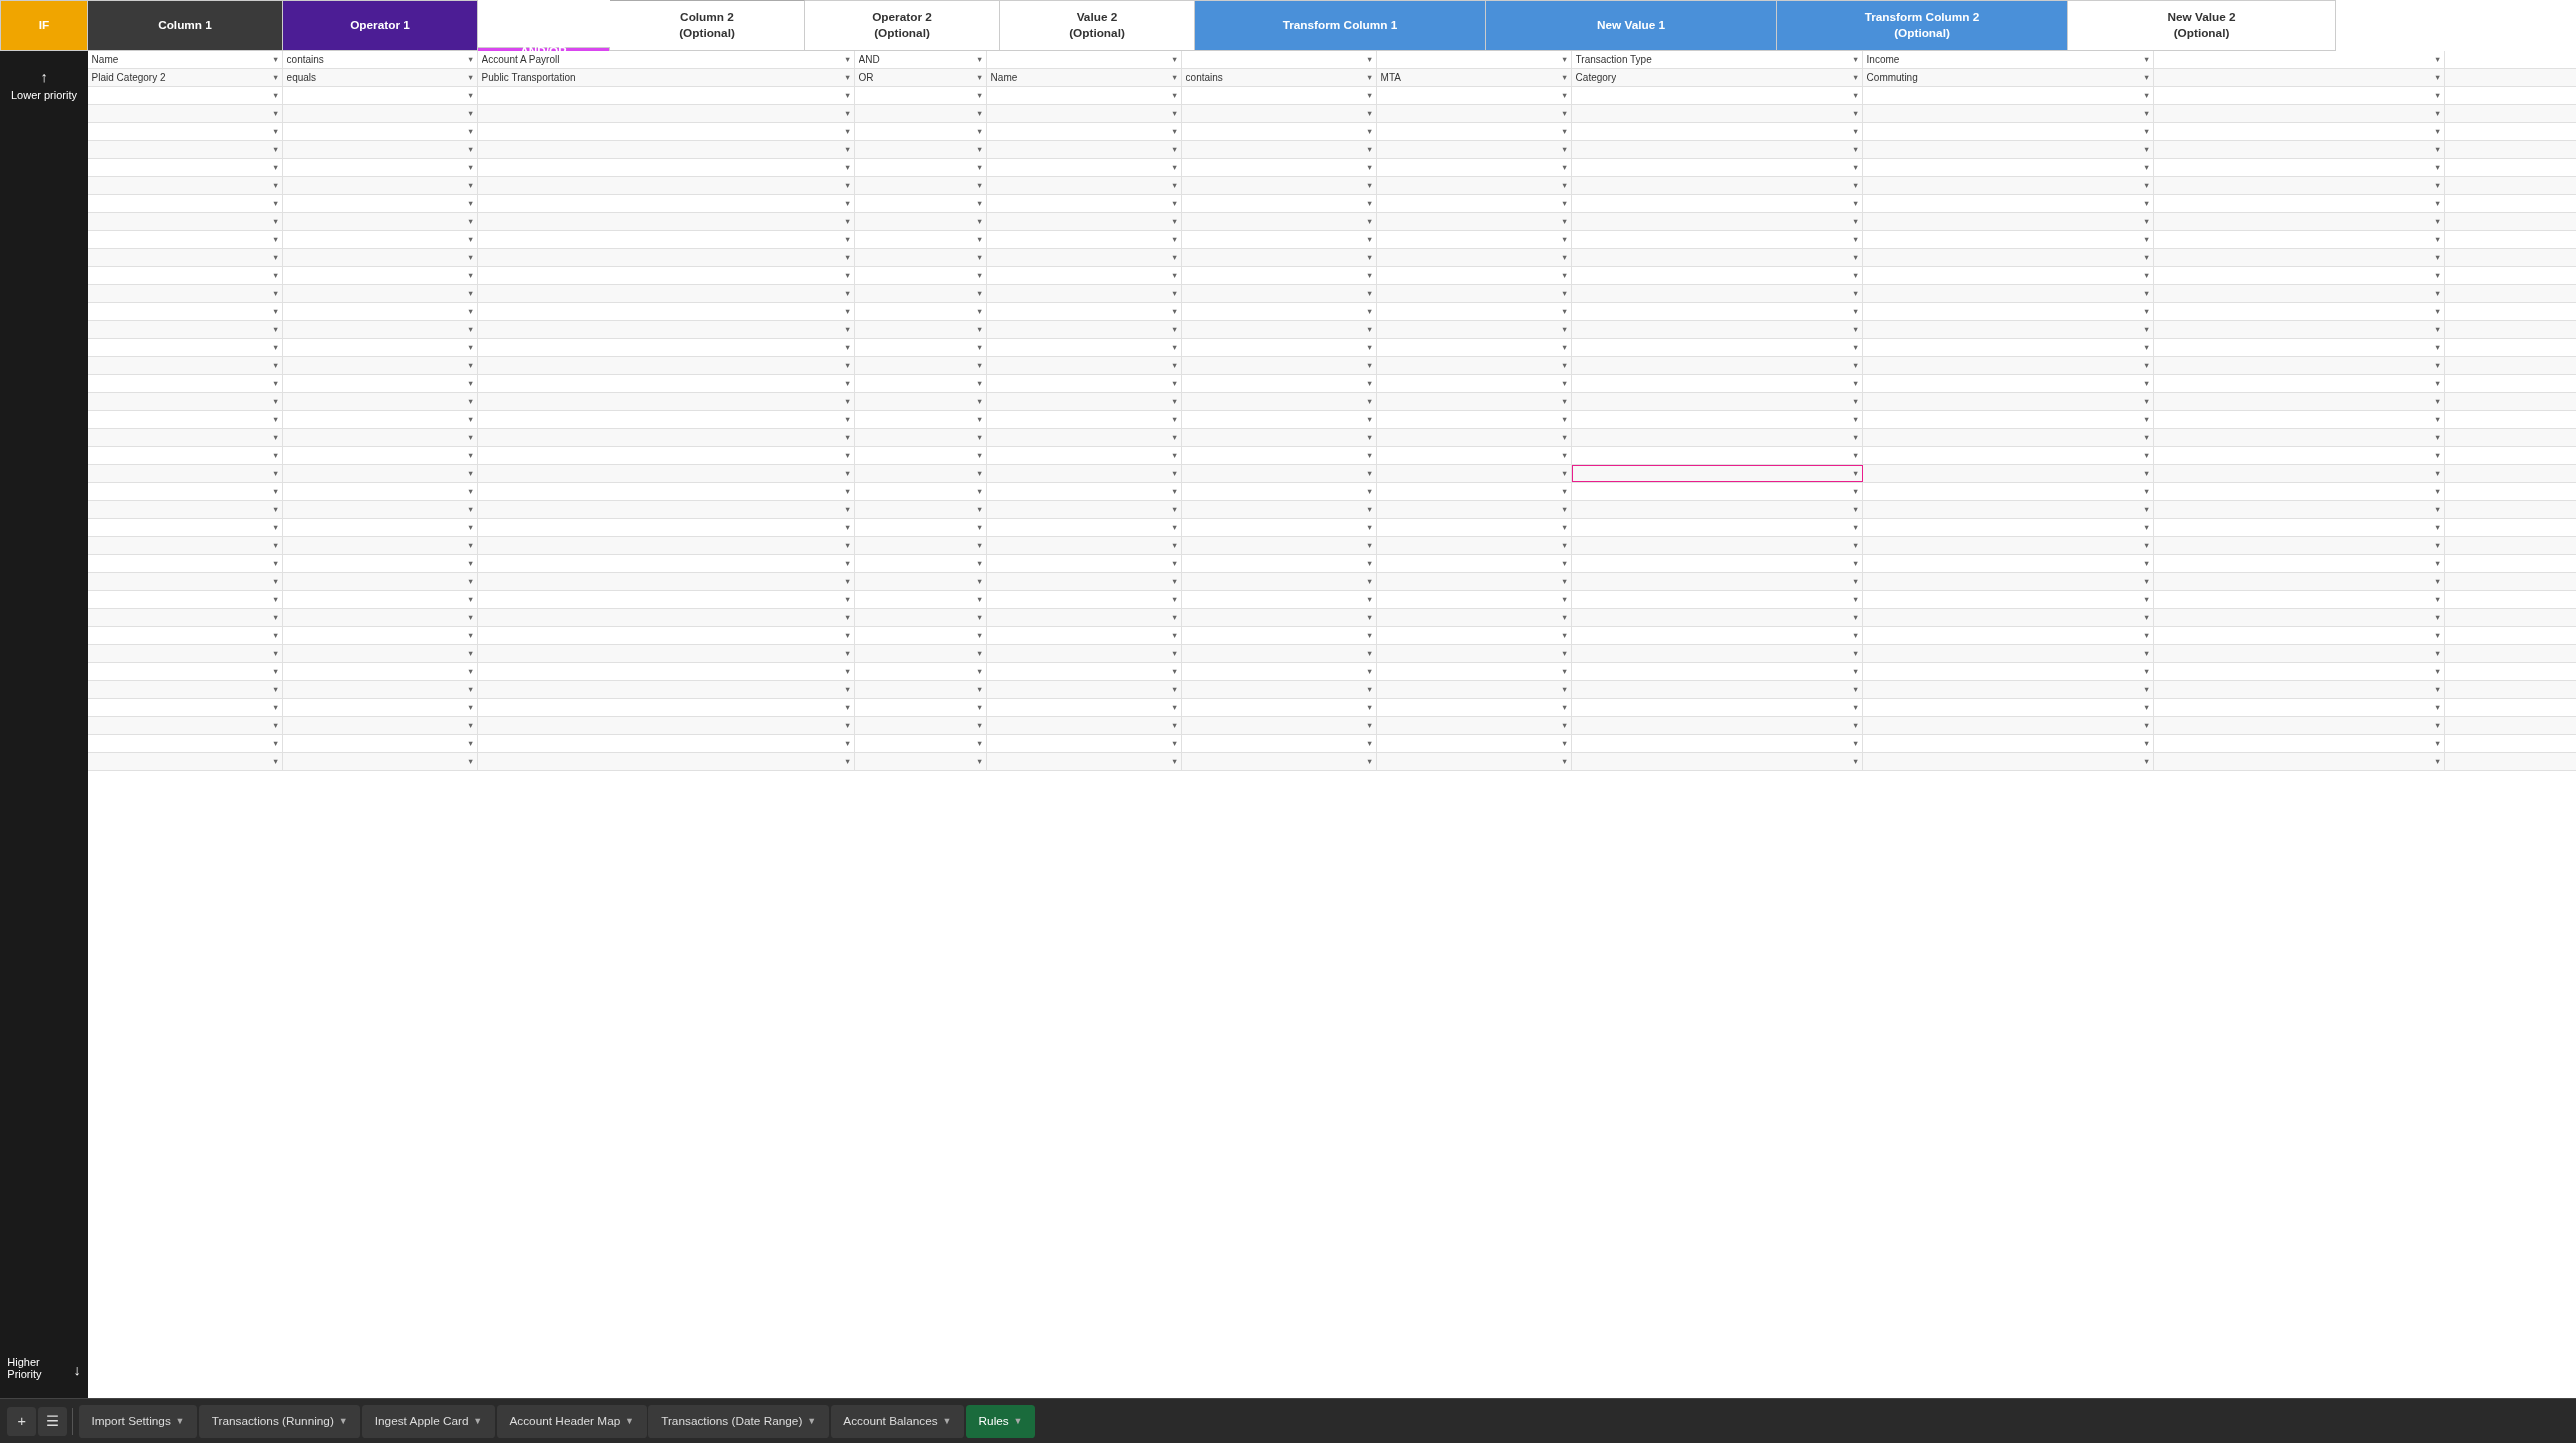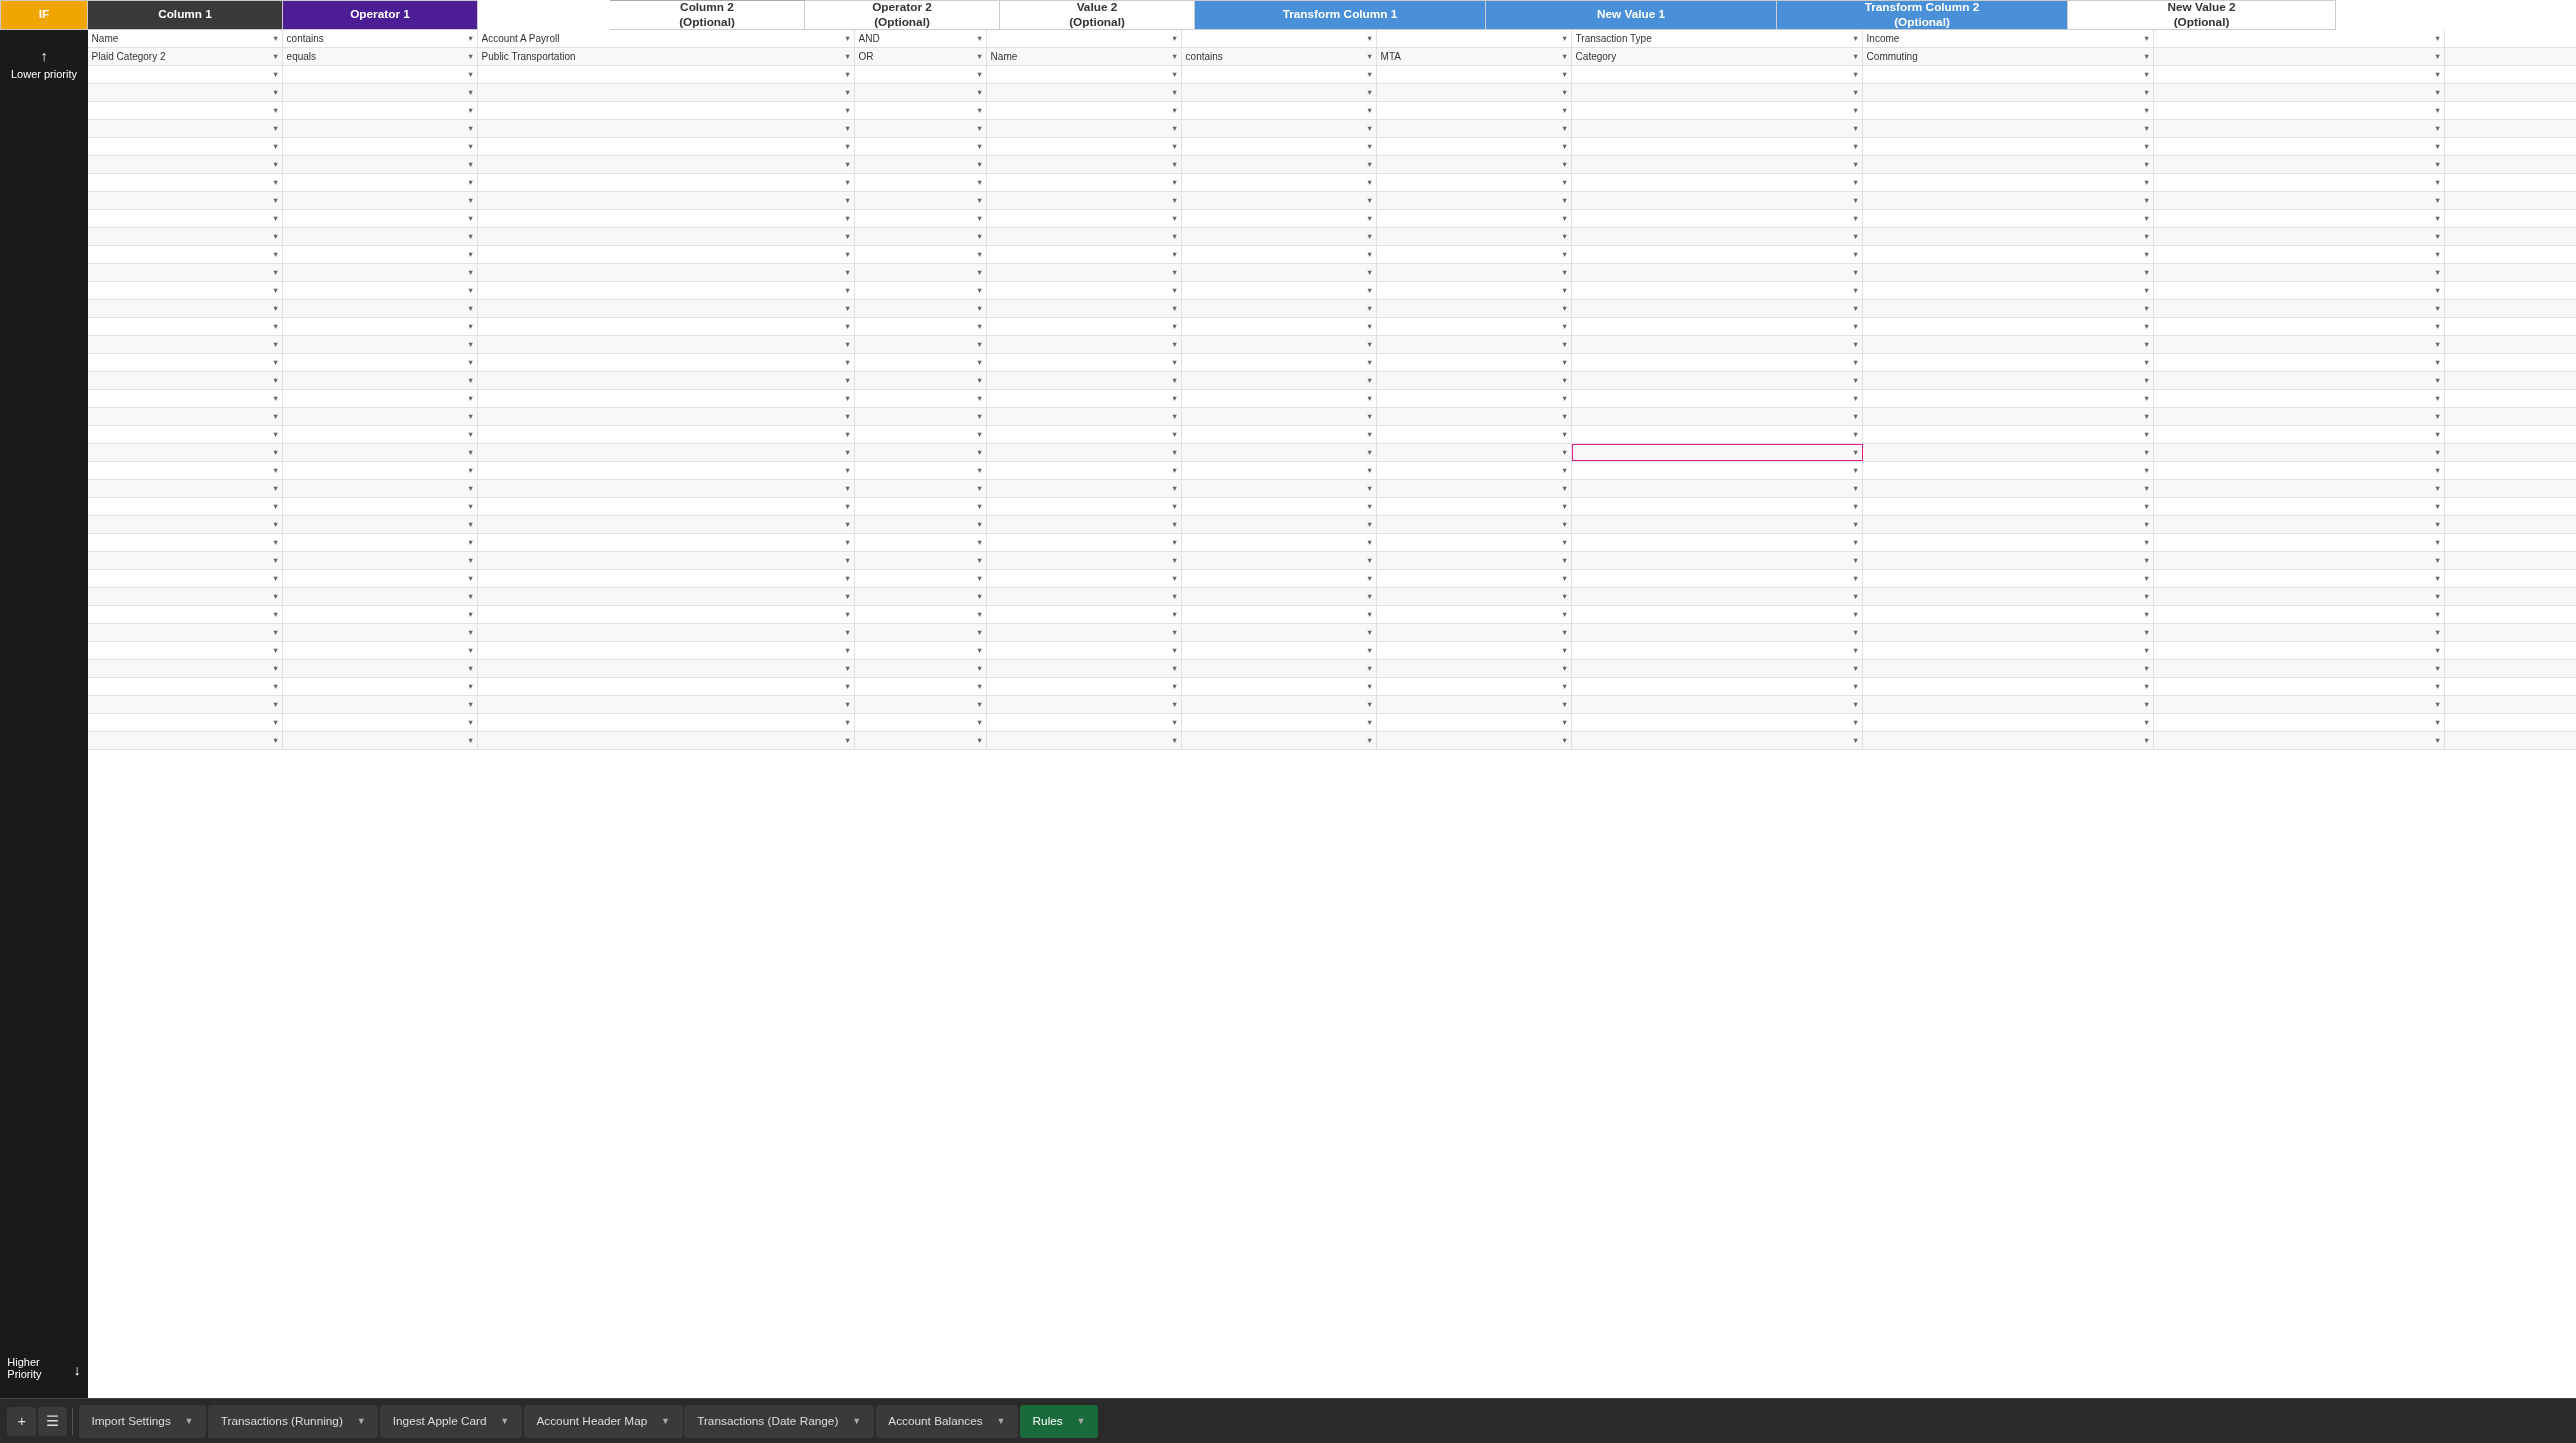--- a/index.html
+++ b/index.html
@@ -10,7 +10,7 @@
     
     .header-row {
       display: flex;
-      height: 30px;
+      height: 51px;
       flex-shrink: 0;
     }
 

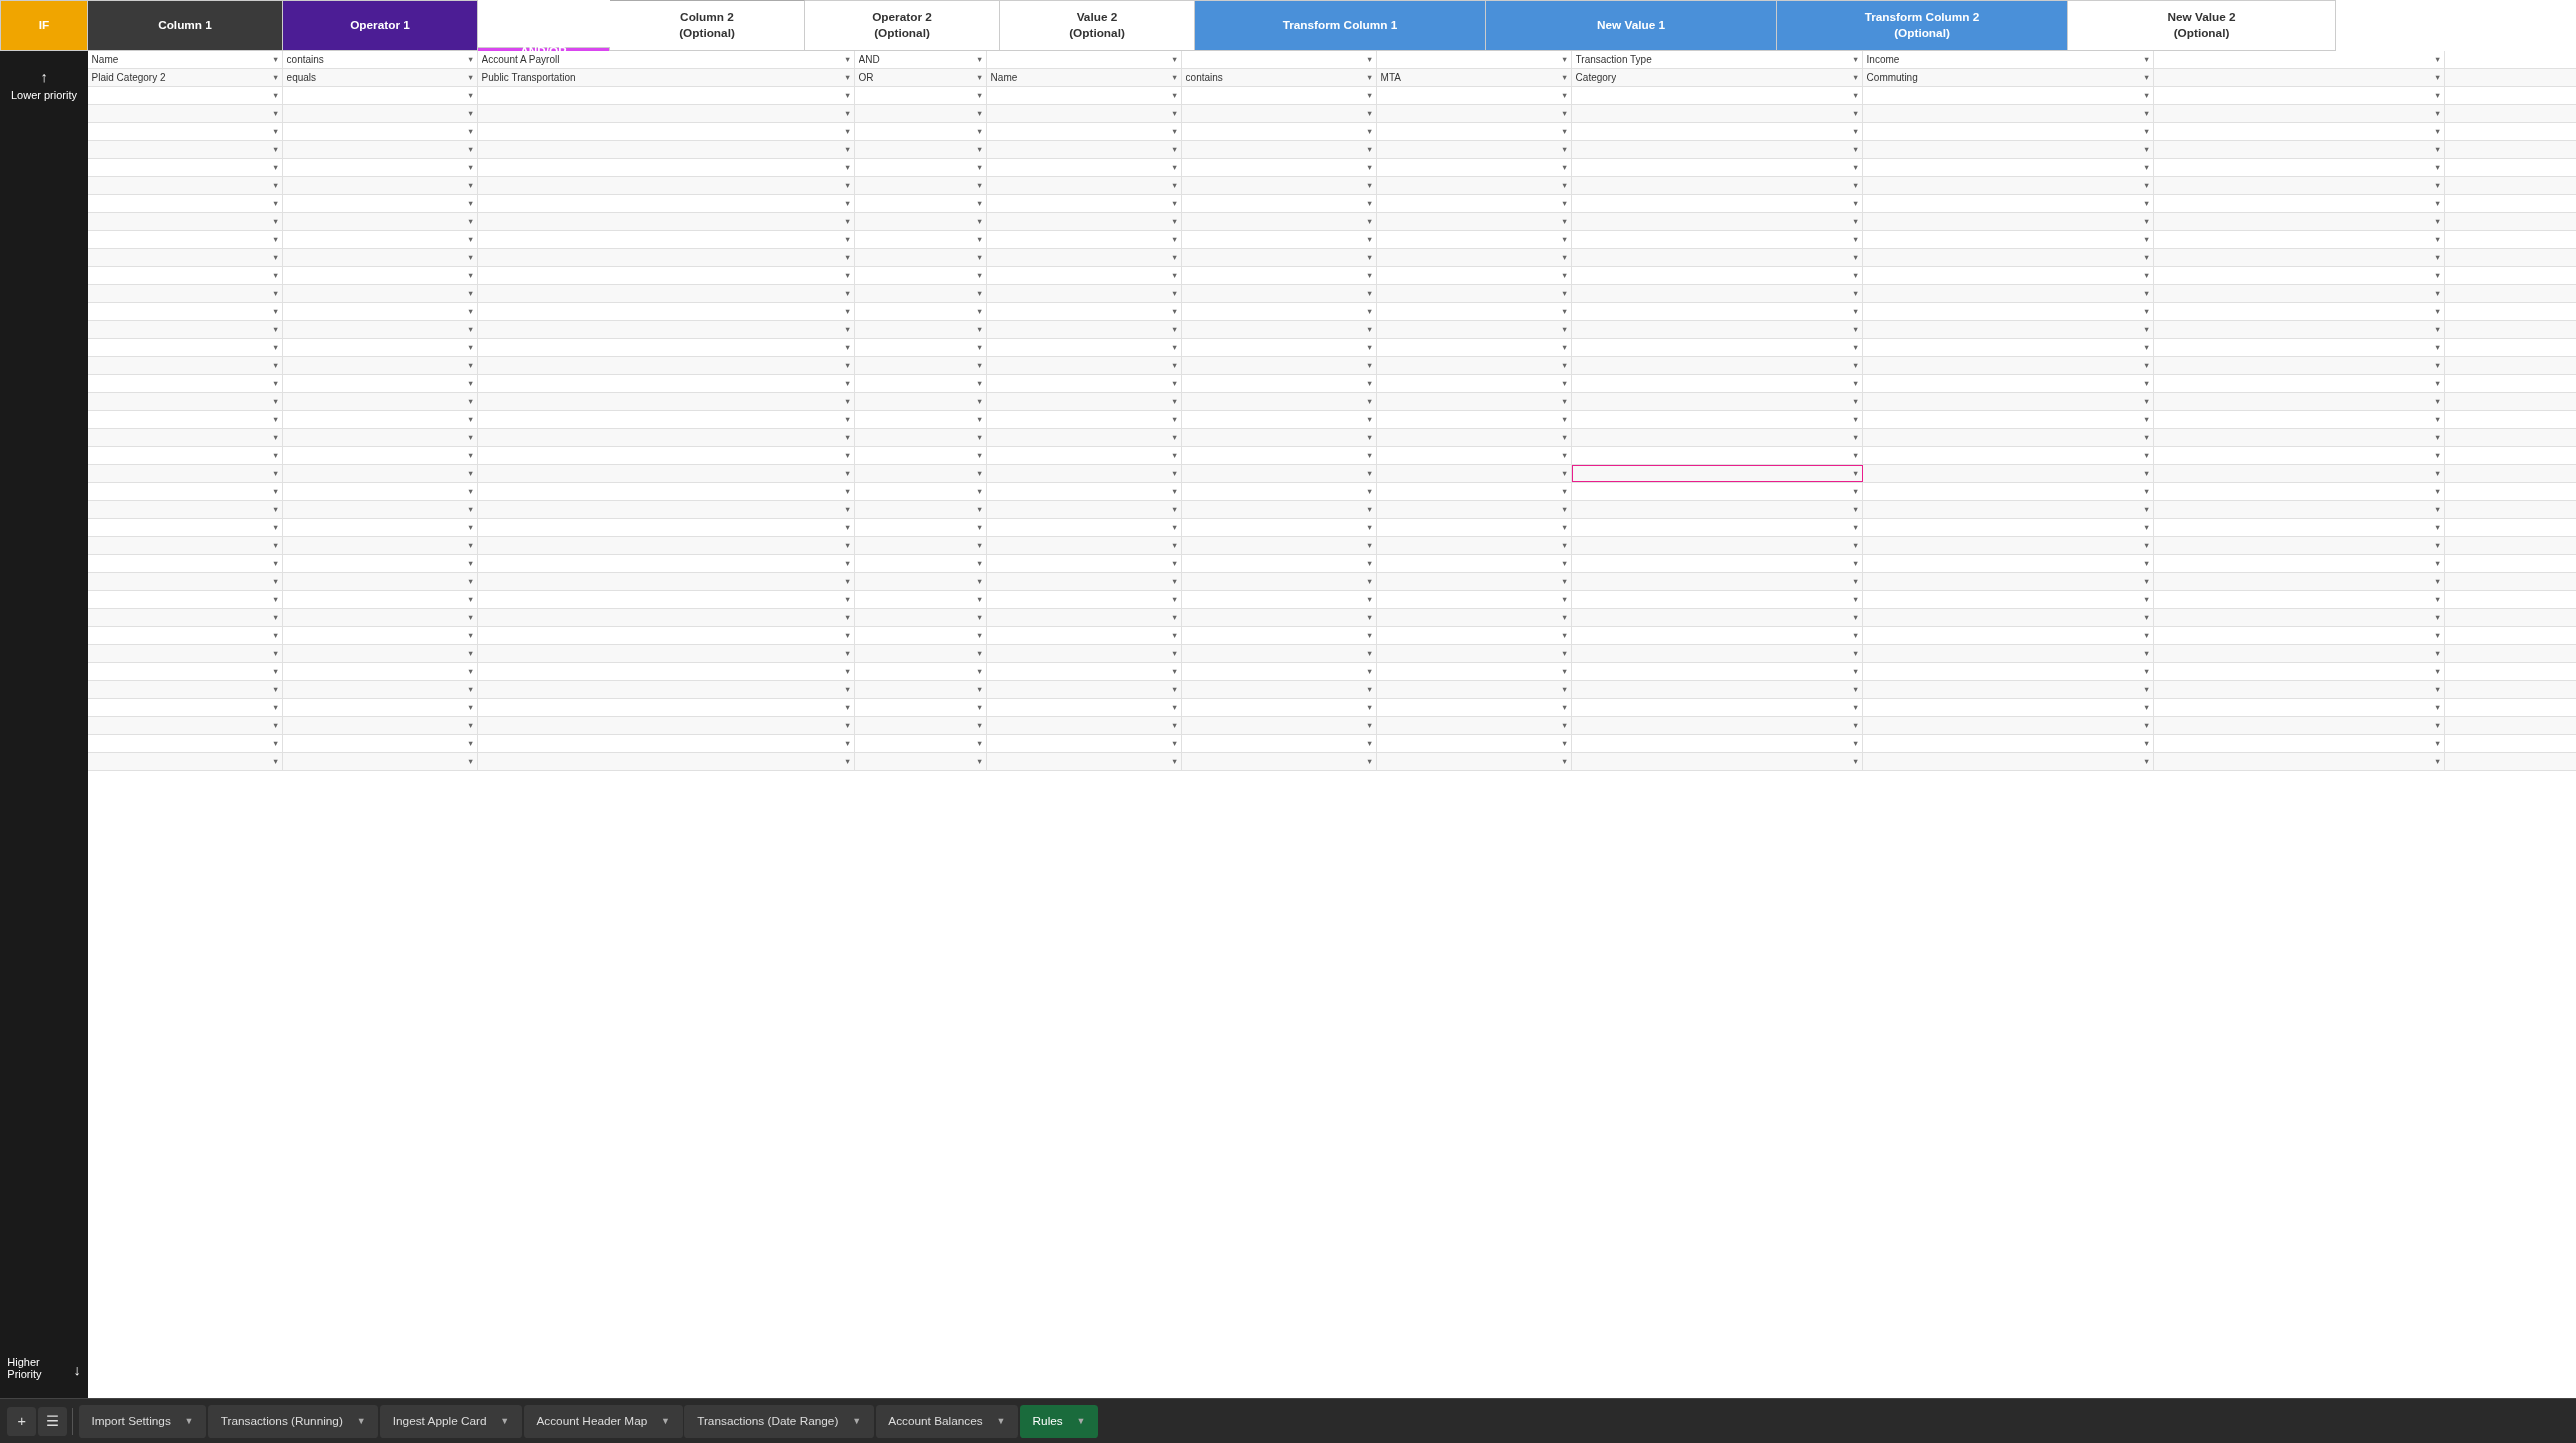--- a/index.html
+++ b/index.html
@@ -146,7 +146,7 @@
     .tab-btn {
       display: flex;
       align-items: center;
-      gap: 12px;
+      gap: 3px;
       padding: 5.5px 12.7px;
       border-radius: 3.6px;
       background: #3a3a3a;

